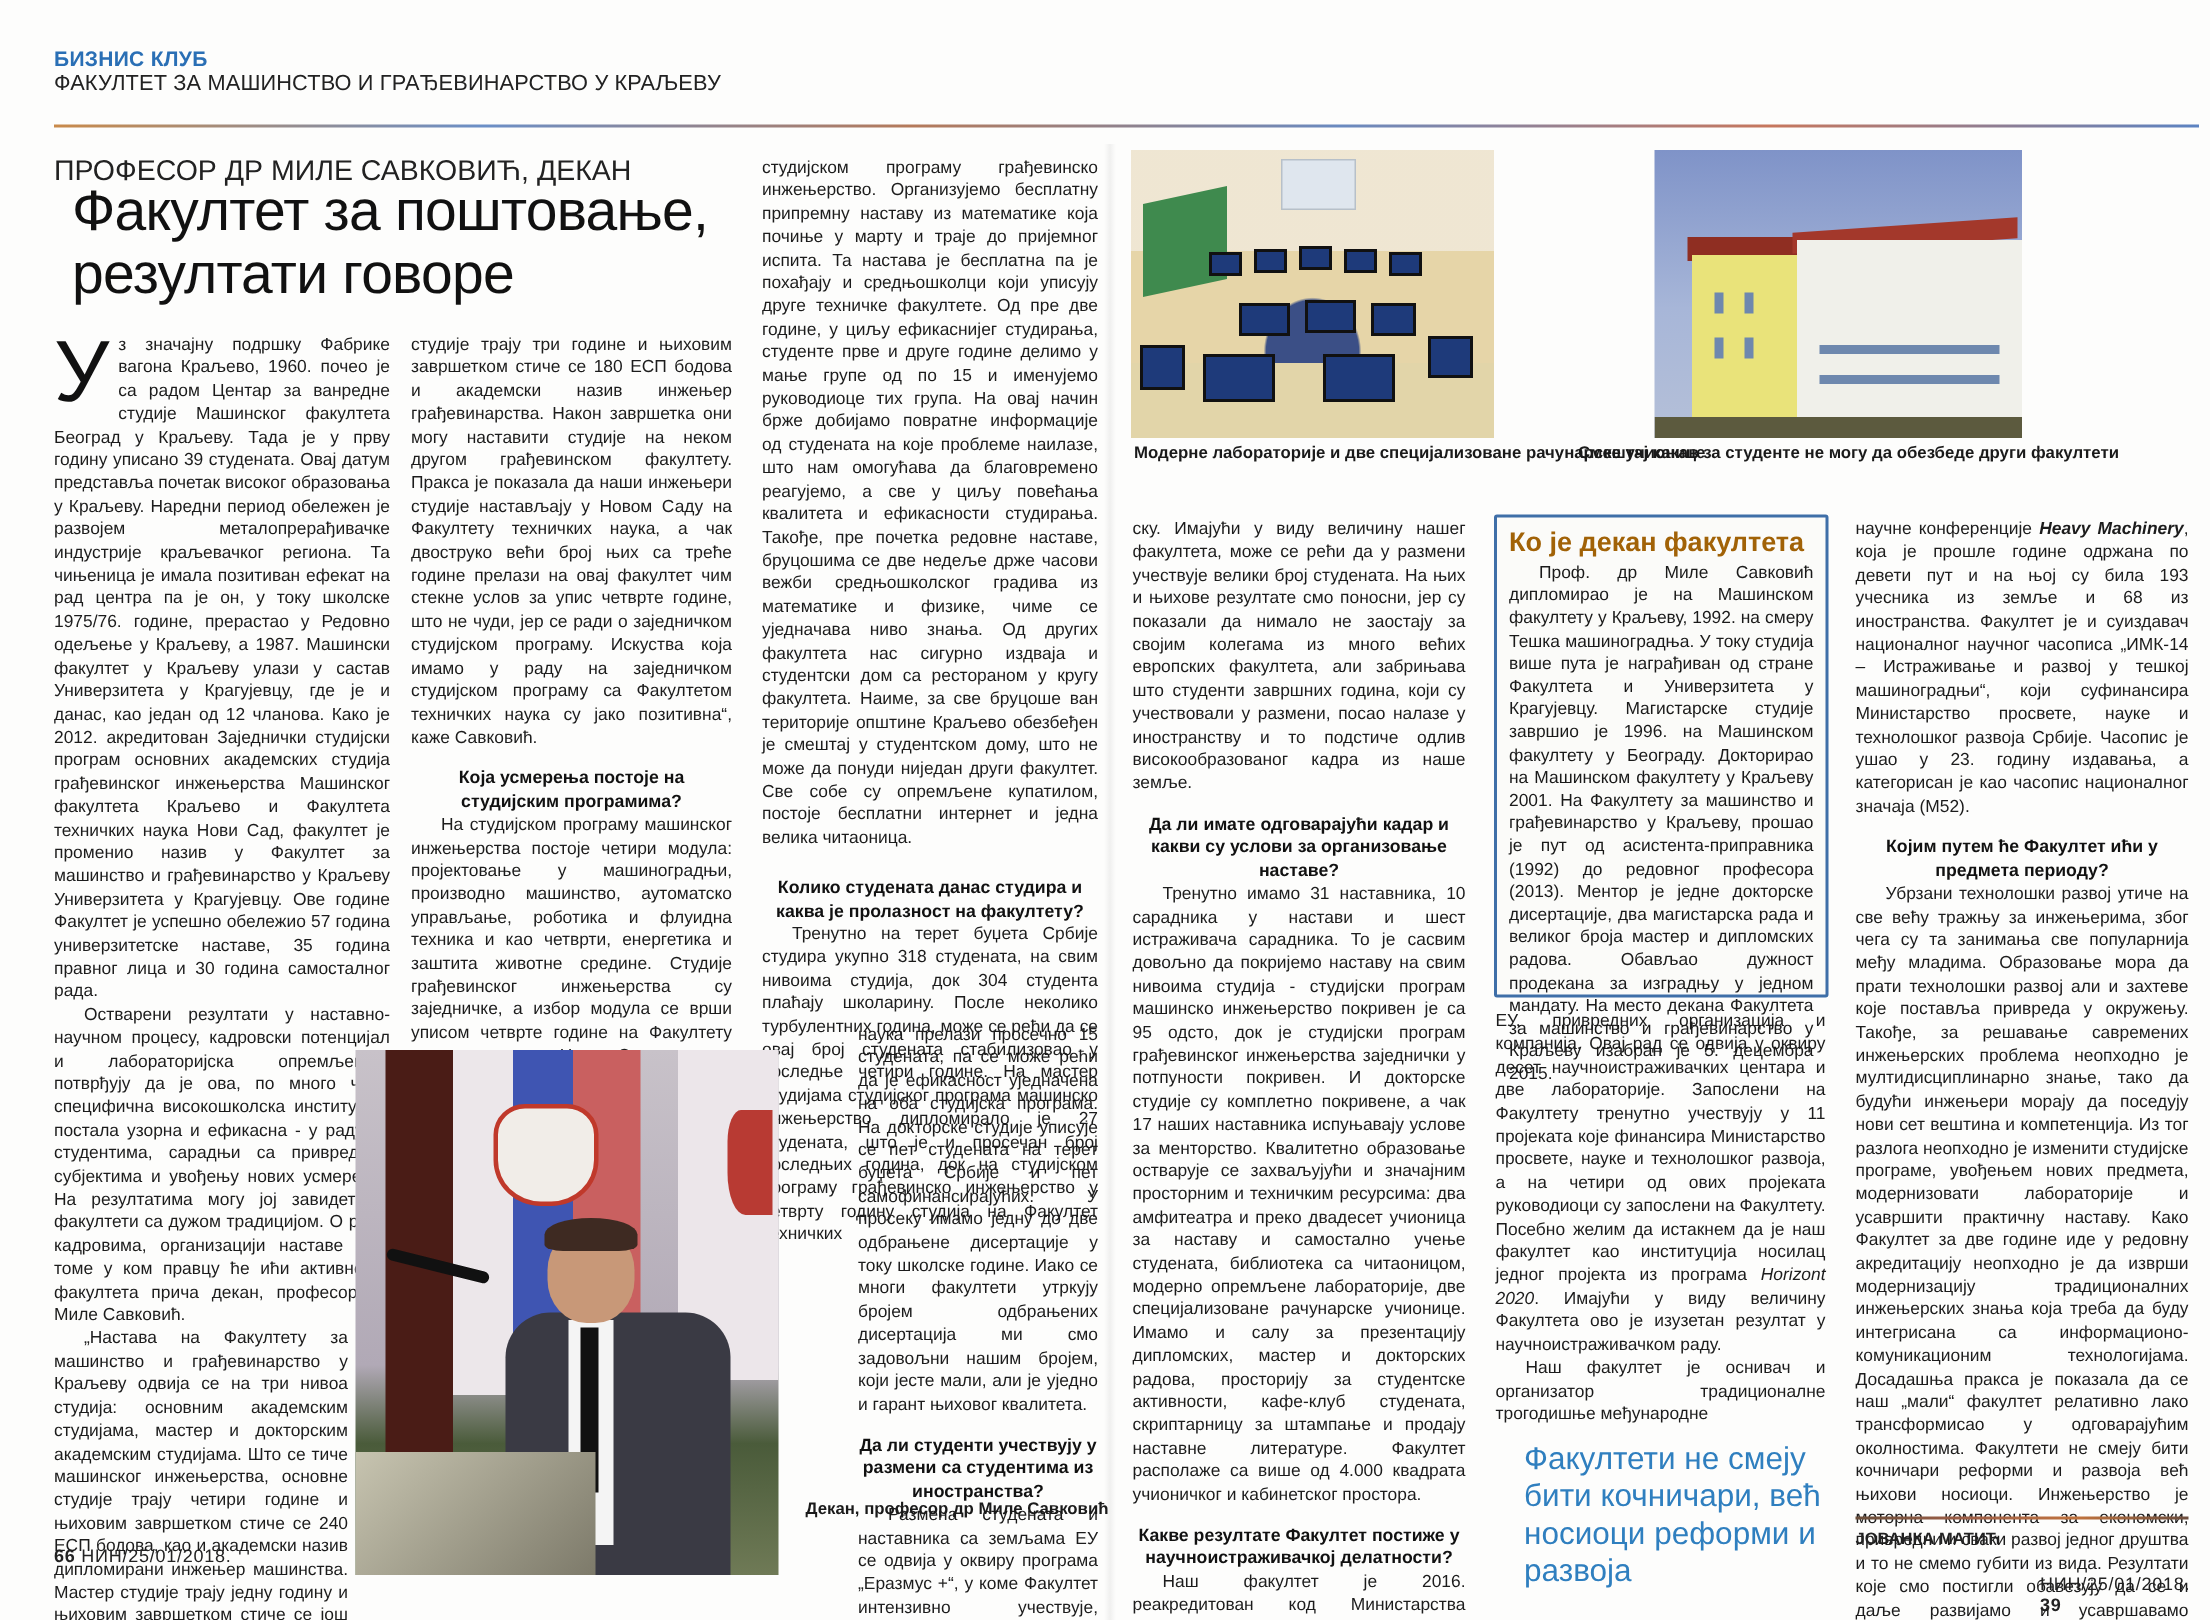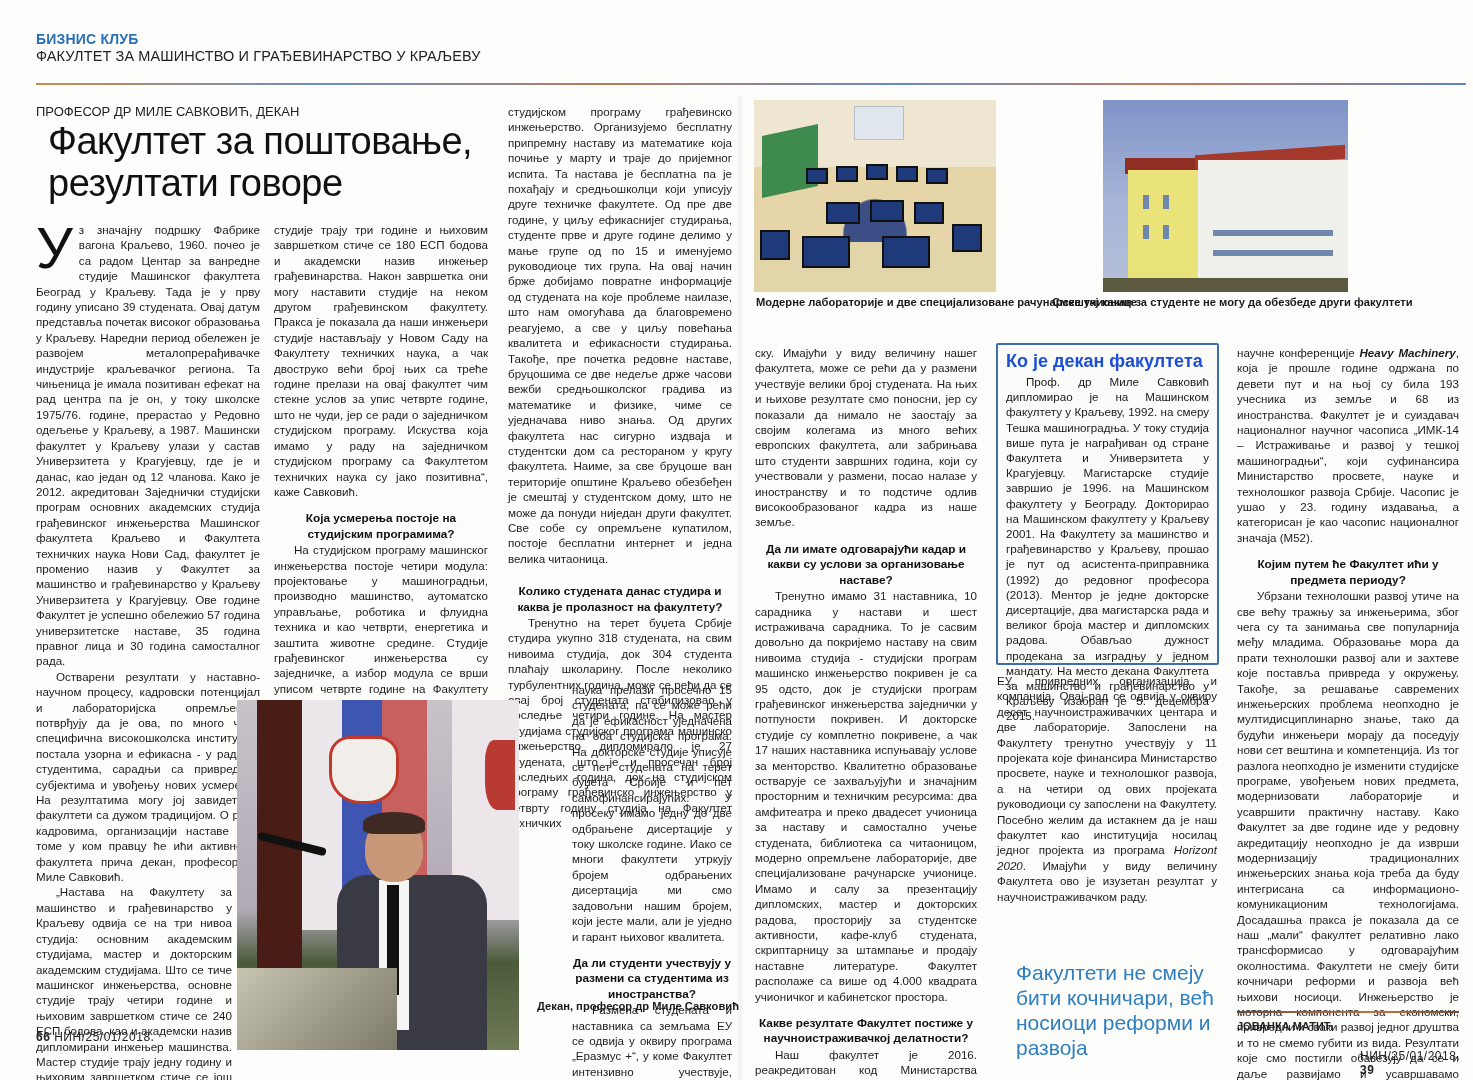--- a/index.html
+++ b/index.html
@@ -11,7 +11,7 @@
   .section-sub { left: 36px; top: 48px; font-size: 14.5px; color: #222; letter-spacing: 0.1px; }
   .rule { left: 36px; top: 83px; width: 1430px; height: 2px;
           background: linear-gradient(90deg,#c98a4a,#6b8fc7,#b57a5a,#6a8ac0,#c7775d,#5c83c2); }
-  .kicker { left: 36px; top: 104px; font-size: 13px; color: #222; }
+  .kicker { left: 36px; top: 104px; font-size: 19px; color: #222; }
   .headline { left: 48px; top: 120px; width: 460px; font-family: "Liberation Sans", sans-serif;
               font-size: 38px; line-height: 42px; font-weight: normal; color: #111; letter-spacing: -0.5px; }
 

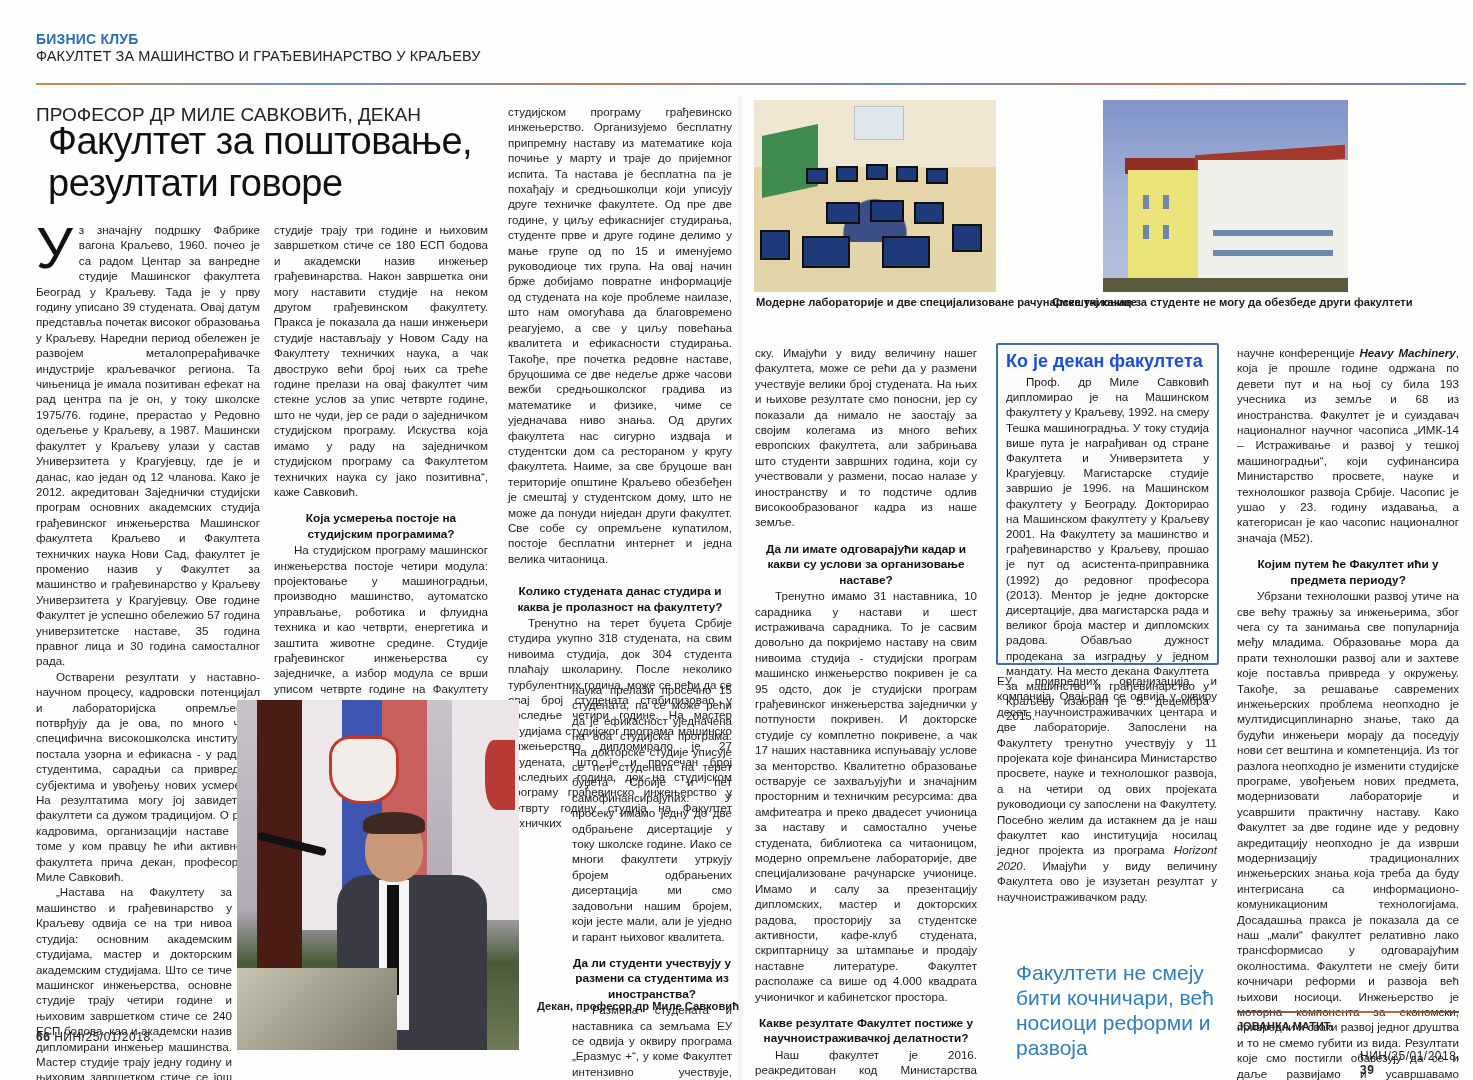--- a/index.html
+++ b/index.html
@@ -72,7 +72,7 @@
 
   .box { position: absolute; left: 996px; top: 343px; width: 223px; height: 322px;
          border: 2px solid #3f6fa8; border-radius: 2px; padding: 6px 8px; background: #fbfbf9; }
-  .box h2 { font-size: 18px; font-weight: bold; color: #1d4ed8; margin-bottom: 2px; }
+  .box h2 { font-size: 18px; font-weight: bold; color: #a16207; margin-bottom: 2px; }
   .box p { font-size: 11.6px; line-height: 15.2px; text-indent: 20px; text-align: justify; }
 
   .pullquote { position: absolute; left: 997px; top: 960px; width: 230px; font-size: 21px; line-height: 25px; color: #2f7fbf; margin-left: 19px; }

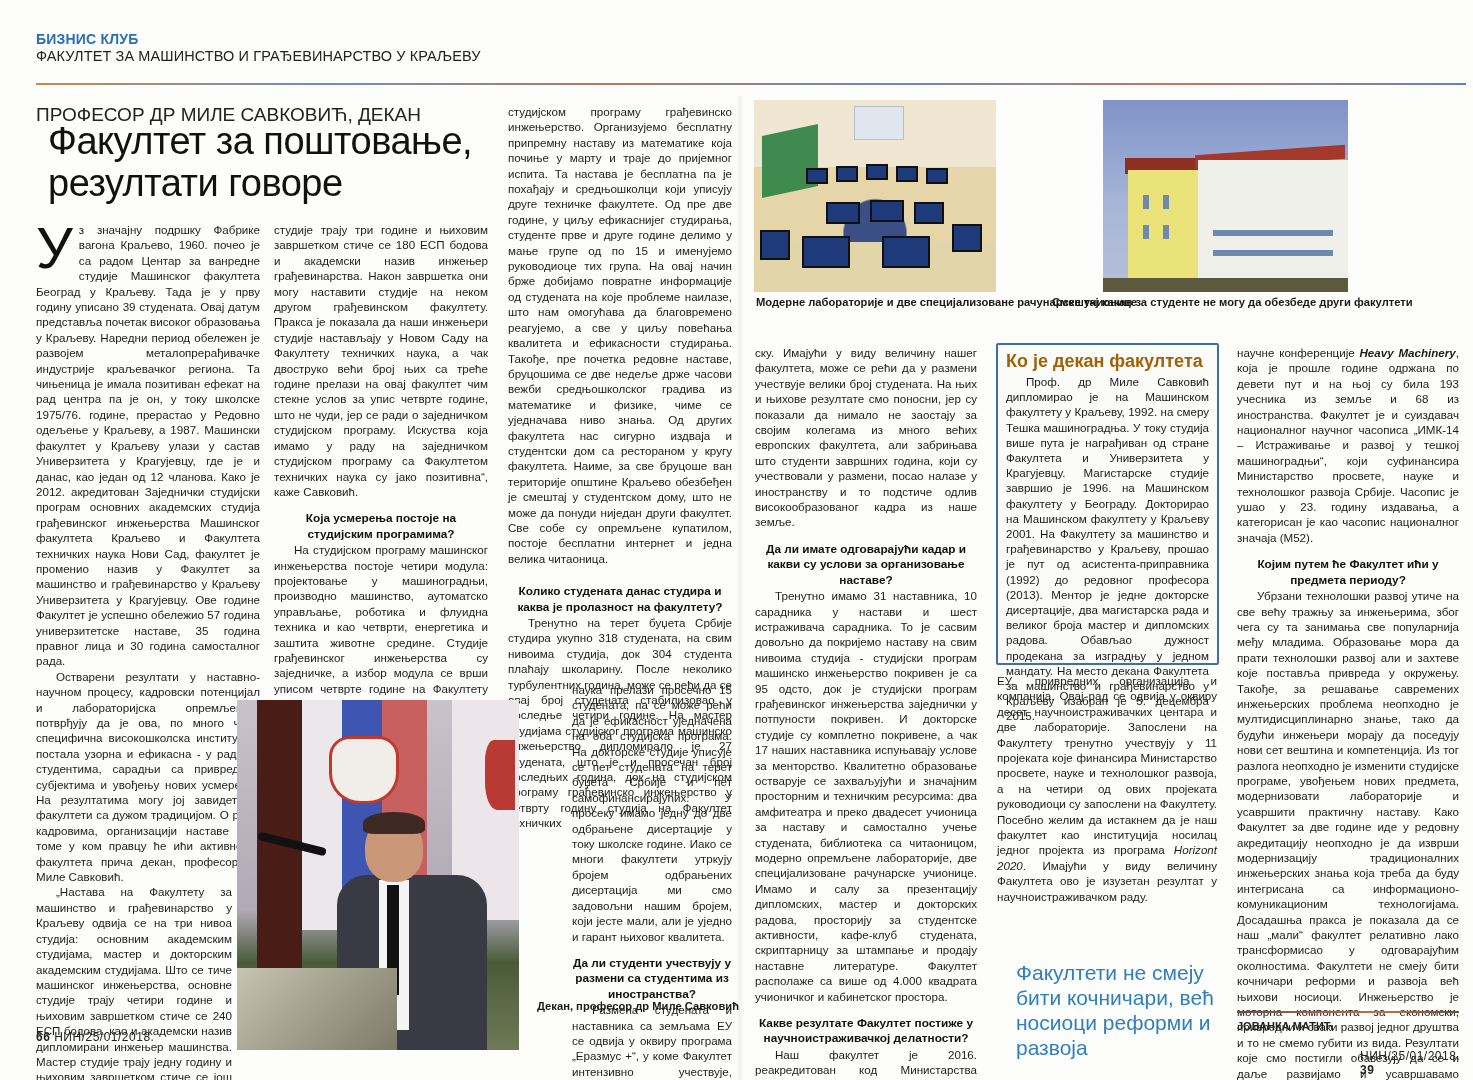--- a/index.html
+++ b/index.html
@@ -192,6 +192,7 @@
 
 <div class="col c5">
   <p class="noindent"><span>ЕУ, привредних организација и компанија. Овај рад се одвија у оквиру десет научноистраживачких центара и две лабораторије. Запослени на Факултету тренутно учествују у 11 пројеката које финансира Министарство просвете, науке и технолошког развоја, а на четири од ових пројеката руководиоци су запослени на Факултету. Посебно желим да истакнем да је наш факултет као институција носилац једног пројекта из програма </span><em>Horizont 2020</em><span>. Имајући у виду величину Факултета ово је изузетан резултат у научноистраживачком раду.</span></p>
+  <p>Наш факултет је оснивач и организатор традиционалне трогодишње међународне</p>
 </div>
 
 <div class="pullquote">Факултети не смеју бити кочничари, већ носиоци реформи и развоја</div>

